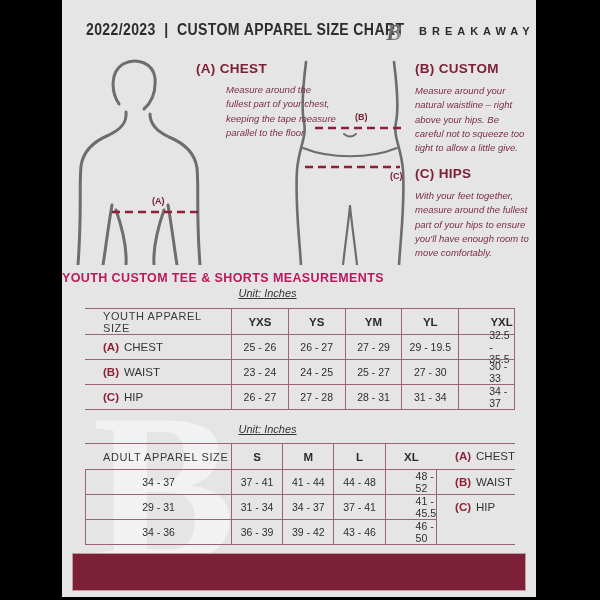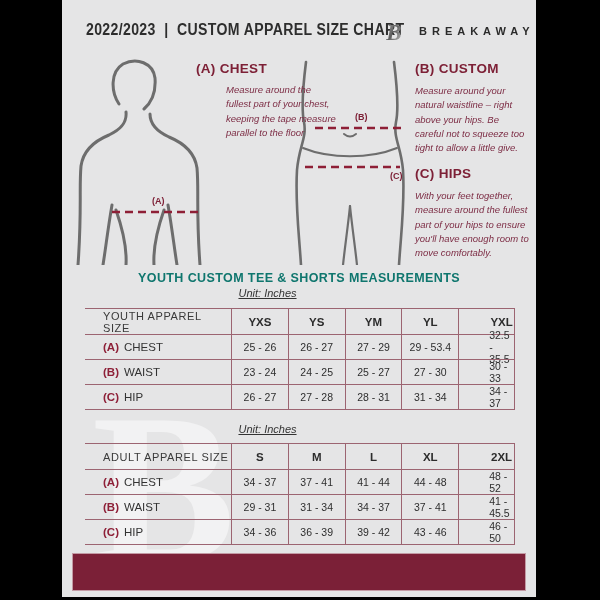--- a/index.html
+++ b/index.html
@@ -38,7 +38,7 @@
   .fig-lower{left:228px;top:58px;}
 
   
-  .sec-title{left:0;width:474px;text-align:center;font-size:12.5px;font-weight:700;color:#0f766e;letter-spacing:.4px;}
+  .sec-title{left:0;width:474px;font-size:12.5px;font-weight:700;color:#be185d;letter-spacing:.4px;}
   .sec-unit{left:0;width:411px;text-align:center;font-size:11px;font-style:italic;color:#333;text-decoration:underline;}
   .t-youth{top:271px;} .u-youth{top:287px;}
   .t-adult{top:407px;} .u-adult{top:423px;}

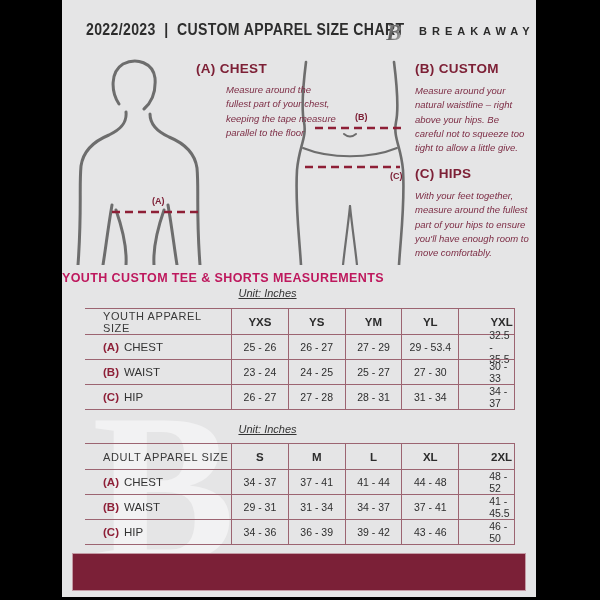--- a/index.html
+++ b/index.html
@@ -149,7 +149,7 @@
     <div class="cell vline">25 - 26</div>
     <div class="cell vline">26 - 27</div>
     <div class="cell vline">27 - 29</div>
-    <div class="cell vline">29 - 53.4</div>
+    <div class="cell vline">29 - 19.5</div>
     <div class="cell vline vline-r">32.5 - 35.5</div>
 
     <div class="cell rowlabel">

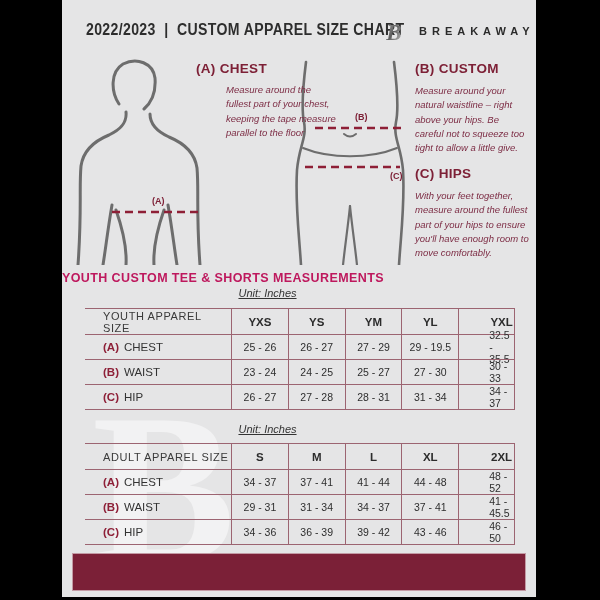--- a/index.html
+++ b/index.html
@@ -181,7 +181,6 @@
     <div class="cell head vline">M</div>
     <div class="cell head vline">L</div>
     <div class="cell head vline">XL</div>
-    <div class="cell head vline vline-r">2XL</div>
 
     <div class="cell rowlabel">
         <span class="row-marker">(A)</span>

